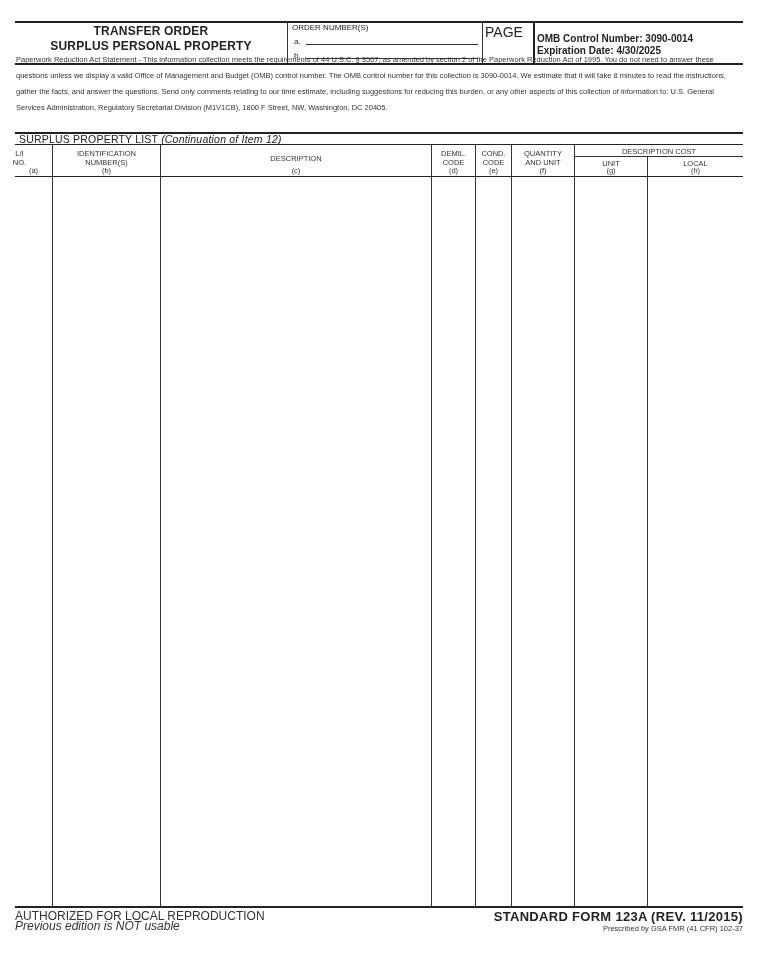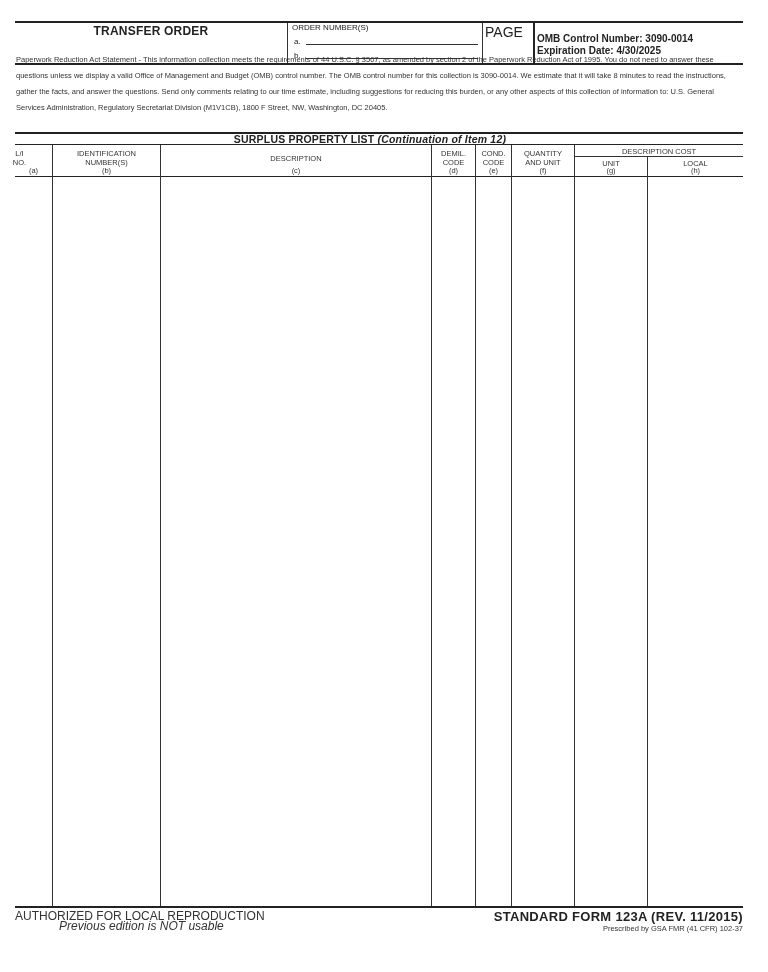--- a/index.html
+++ b/index.html
@@ -40,6 +40,7 @@
 
 <div id="title-block" class="abs">
   <div class="t1">TRANSFER ORDER</div>
+  <div class="t1">SURPLUS PERSONAL PROPERTY</div>
 </div>
 
 <div class="vline" style="left:287px; top:23px; height:41px;"></div>

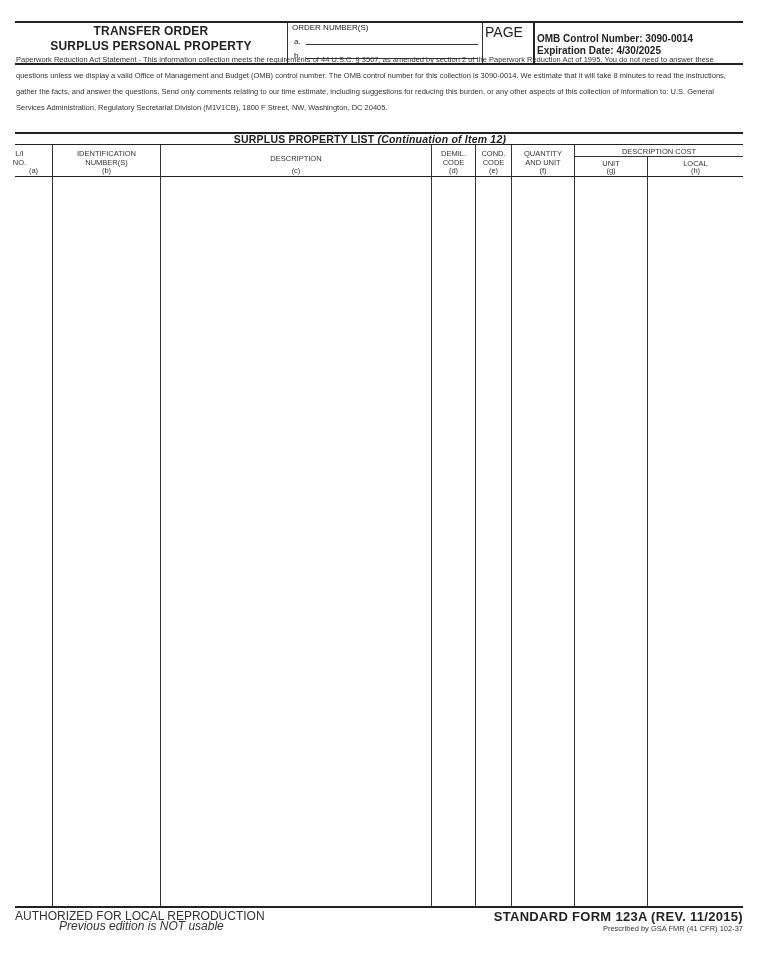--- a/index.html
+++ b/index.html
@@ -21,7 +21,7 @@
 
   #pra { left:16px; top:52px; width:726px; font-size:7.5px; line-height:16px; color:#333; }
 
-  #list-title { left:6px; top:134px; width:728px; text-align:center; font-size:10.5px; font-weight:bold; line-height:10px; letter-spacing:0.2px; }
+  #list-title { left:19px; top:134px; width:728px; text-align:left; font-size:10.5px; font-weight:normal; line-height:10px; letter-spacing:0.2px; }
   #list-title i { font-style:italic; }
 
   .colhead { position:absolute; text-align:center; font-size:7.5px; line-height:9px; color:#333; }

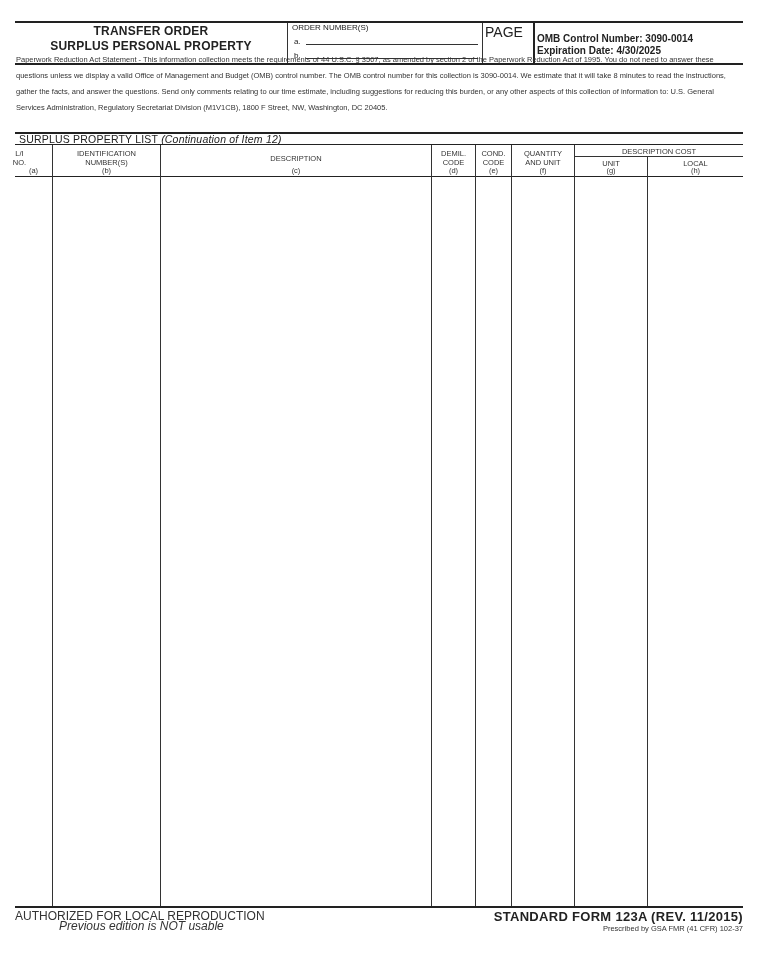--- a/index.html
+++ b/index.html
@@ -28,7 +28,7 @@
   .colletter { position:absolute; text-align:center; font-size:7.5px; color:#333; top:166px; }
 
   #footer-left { left:15px; top:911px; font-size:12px; line-height:10px; color:#333; }
-  #footer-left .i { font-style:italic;margin-left:44px; }
+  #footer-left .i { font-style:italic; }
   #footer-right { right:25px; top:909px; text-align:right; }
   #footer-right .sf { font-size:13px; font-weight:bold; line-height:15px; letter-spacing:0.3px; }
   #footer-right .pr { font-size:7.5px; color:#333; line-height:10px; }

